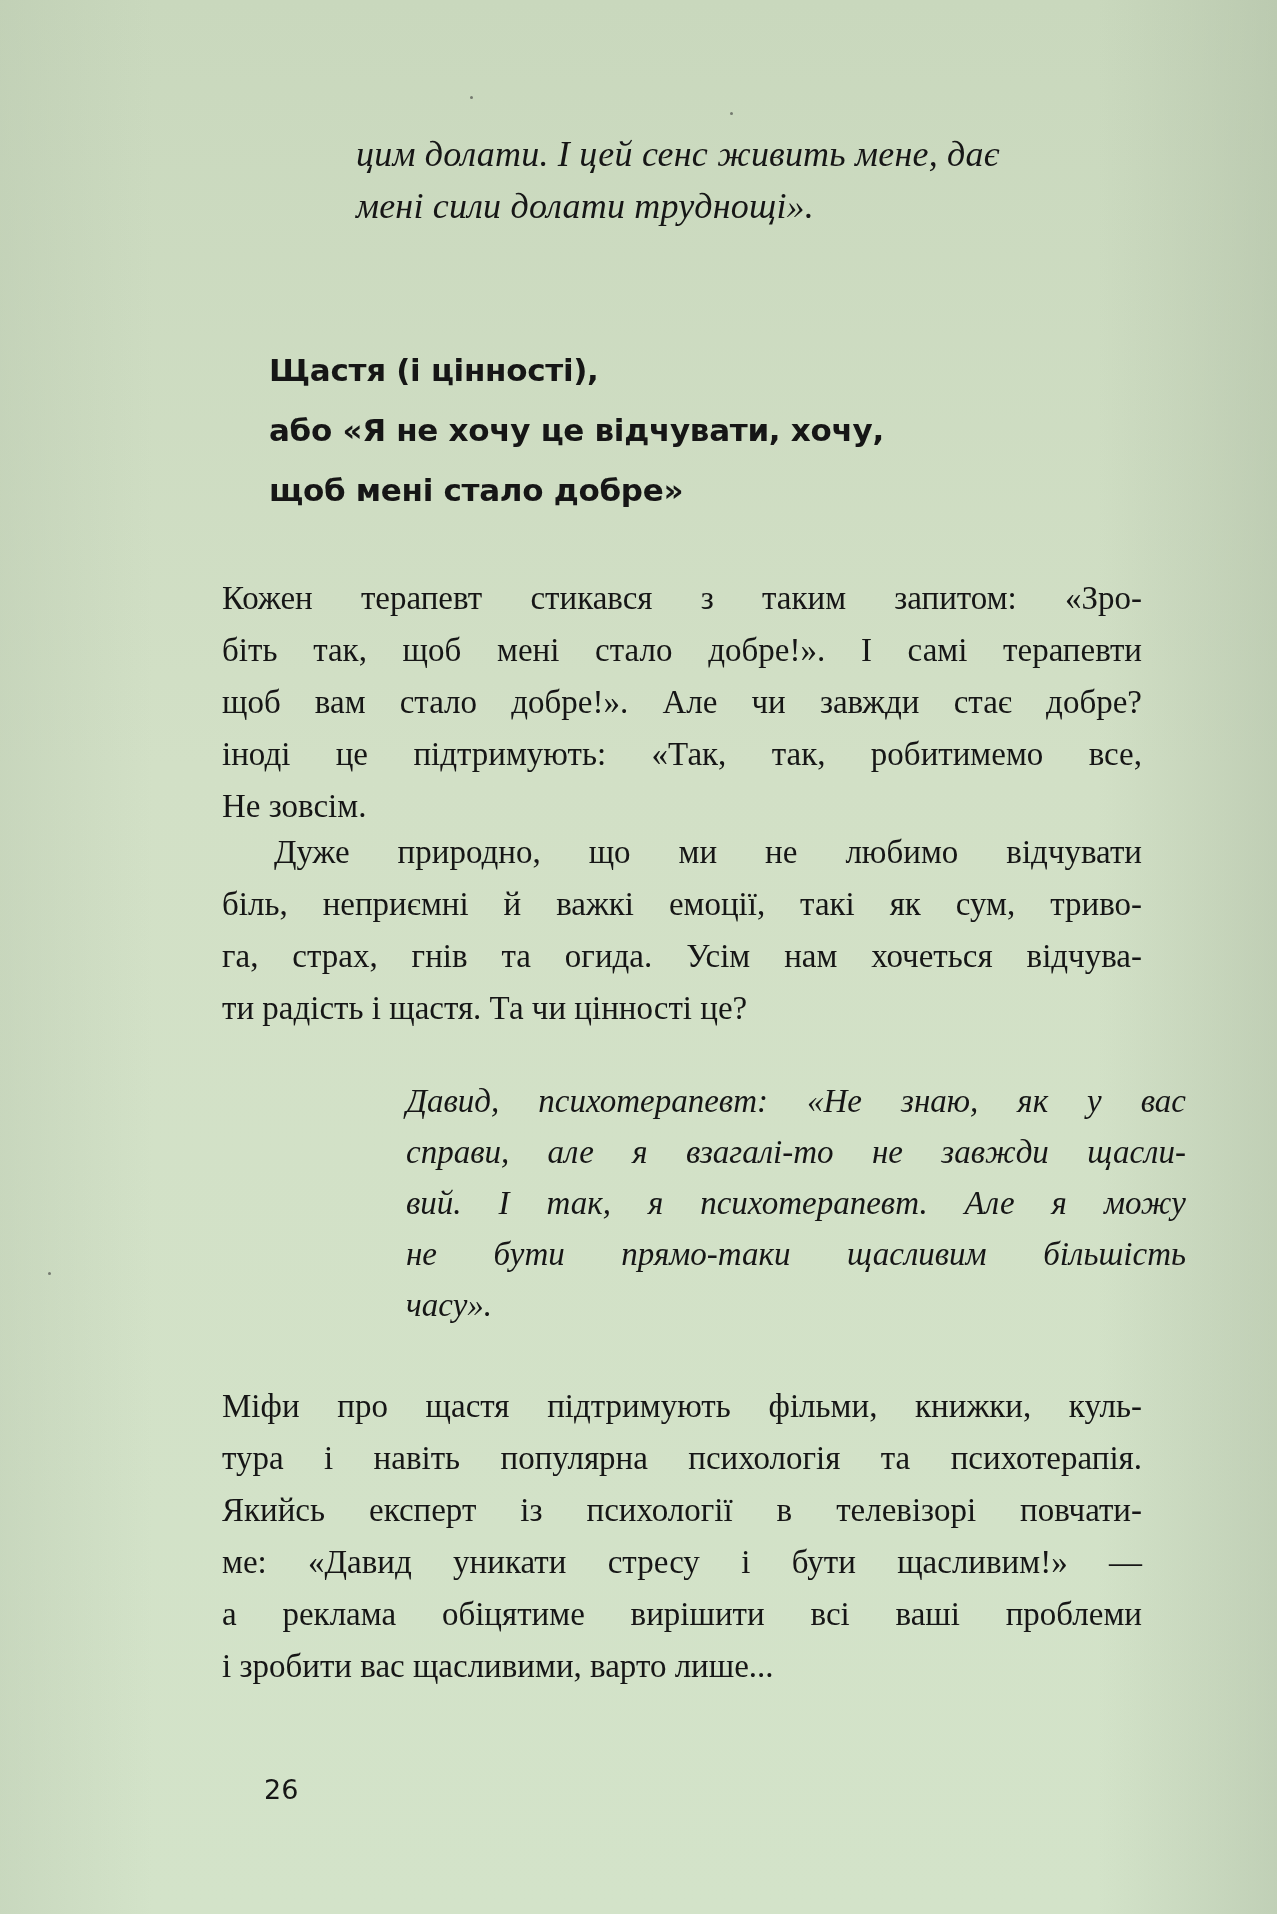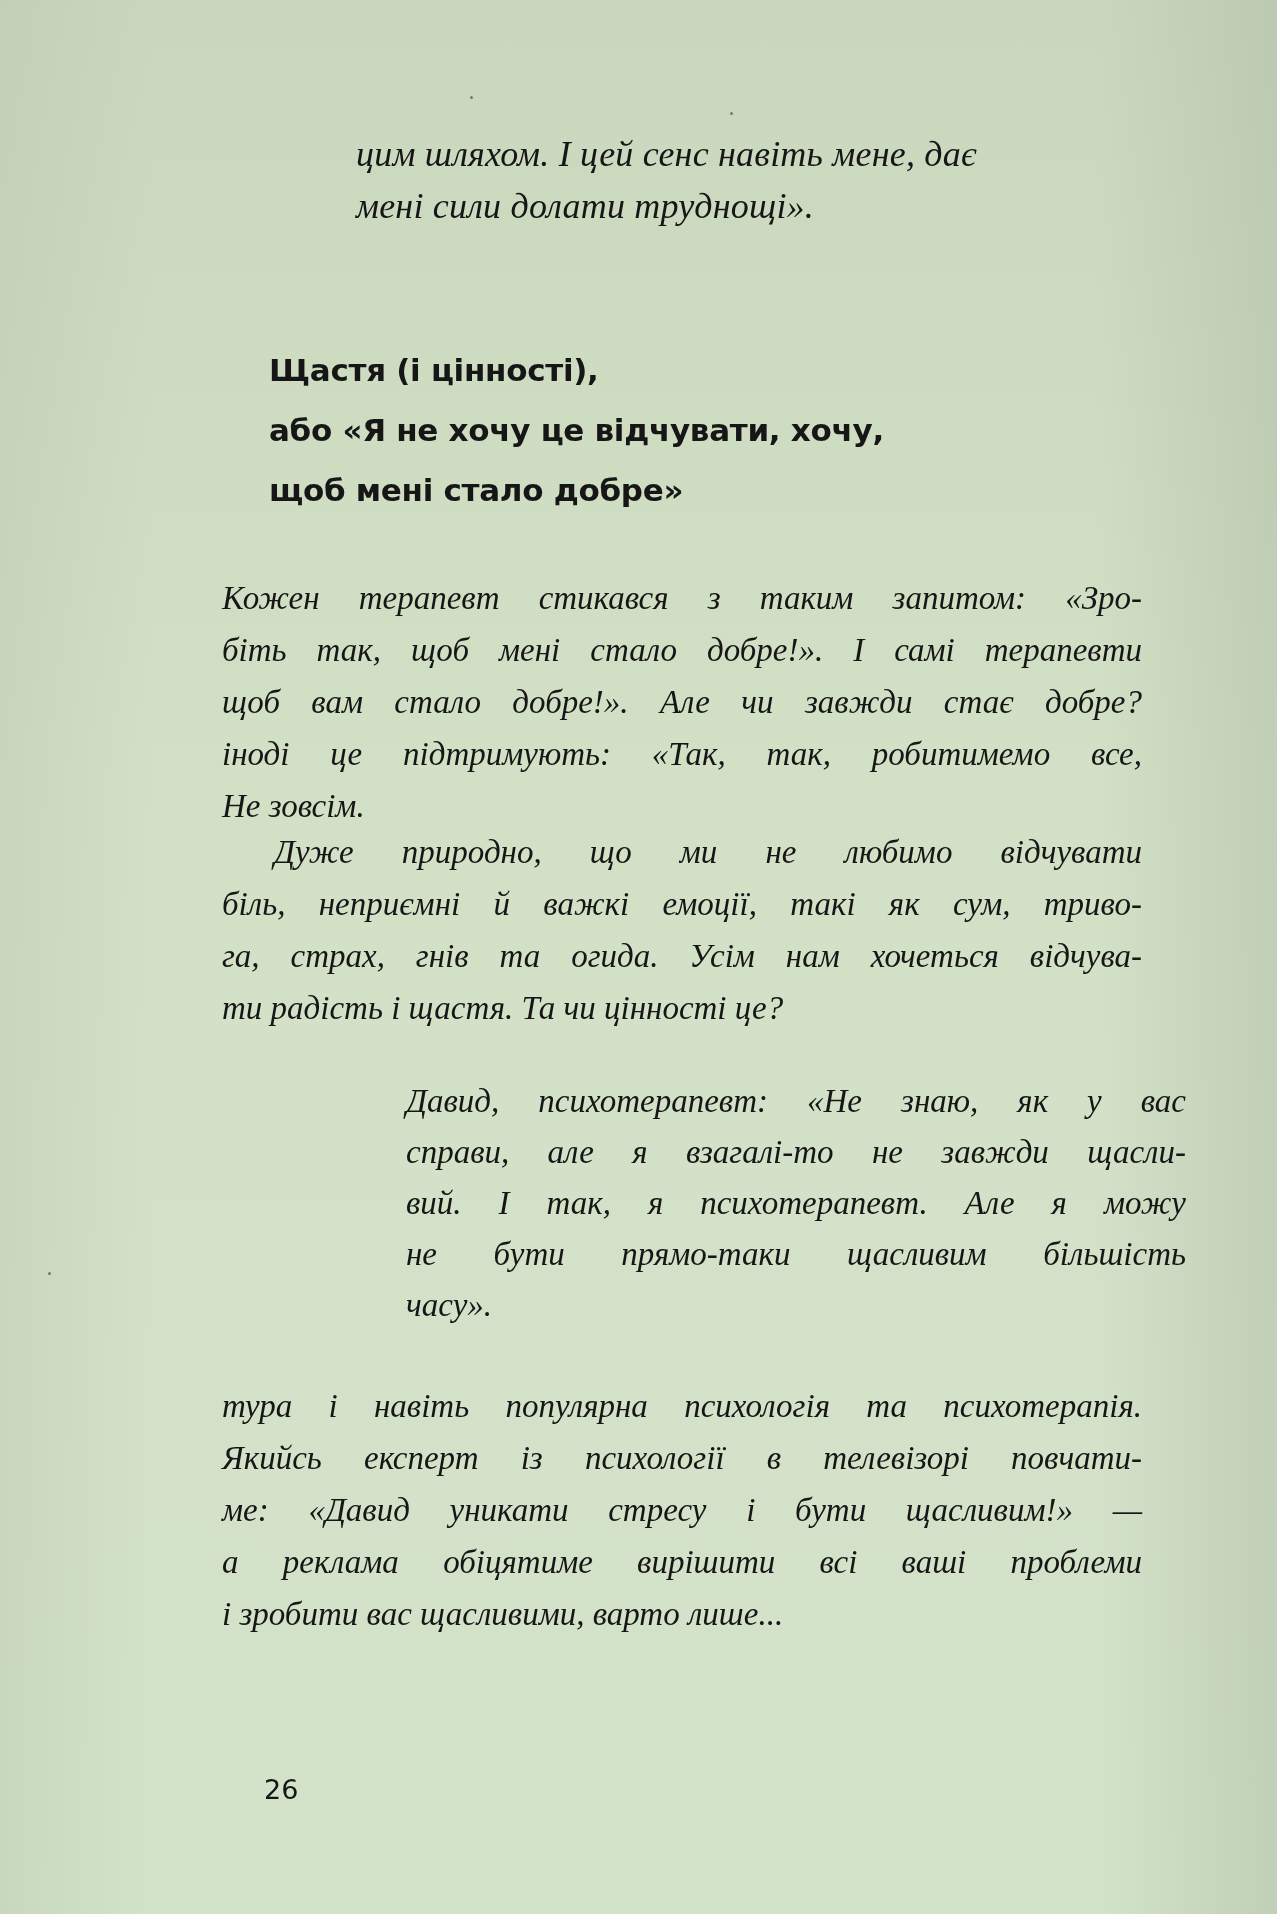--- a/index.html
+++ b/index.html
@@ -107,7 +107,7 @@
   <span class="speck" style="left:48px; top:1272px;"></span>
 
   <div id="quote-top" class="block serif">
-    <span class="line">цим шляхом. І цей сенс навіть мене, дає</span>
+    <span class="line">цим долати. І цей сенс живить мене, дає</span>
     <span class="line">мені сили долати труднощі».</span>
   </div>
 

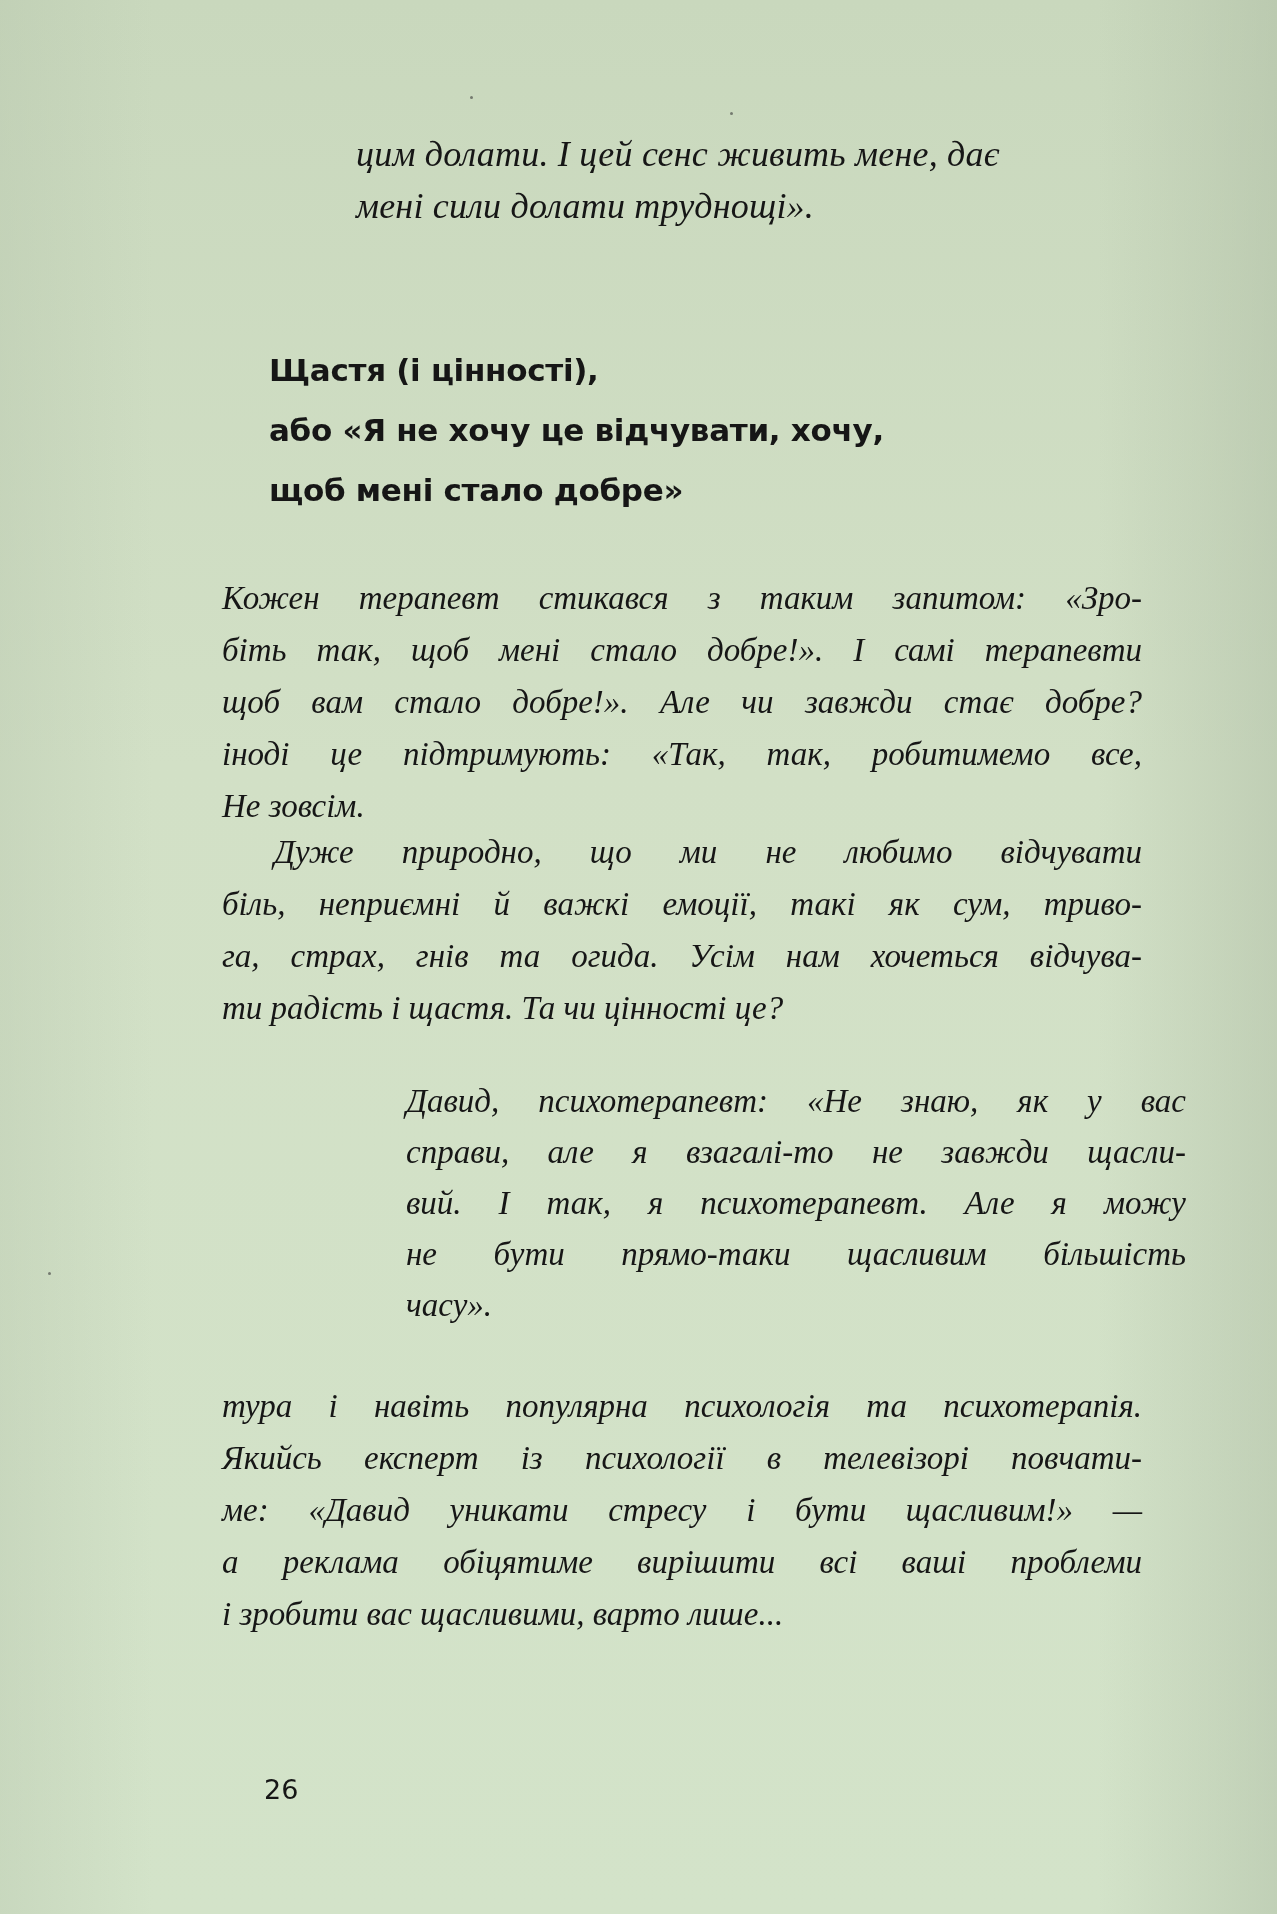--- a/index.html
+++ b/index.html
@@ -65,7 +65,6 @@
   .justify .line {
     text-align: justify;
     text-align-last: justify;
-    font-style: italic;
   }
   .justify .line.last {
     text-align-last: left;

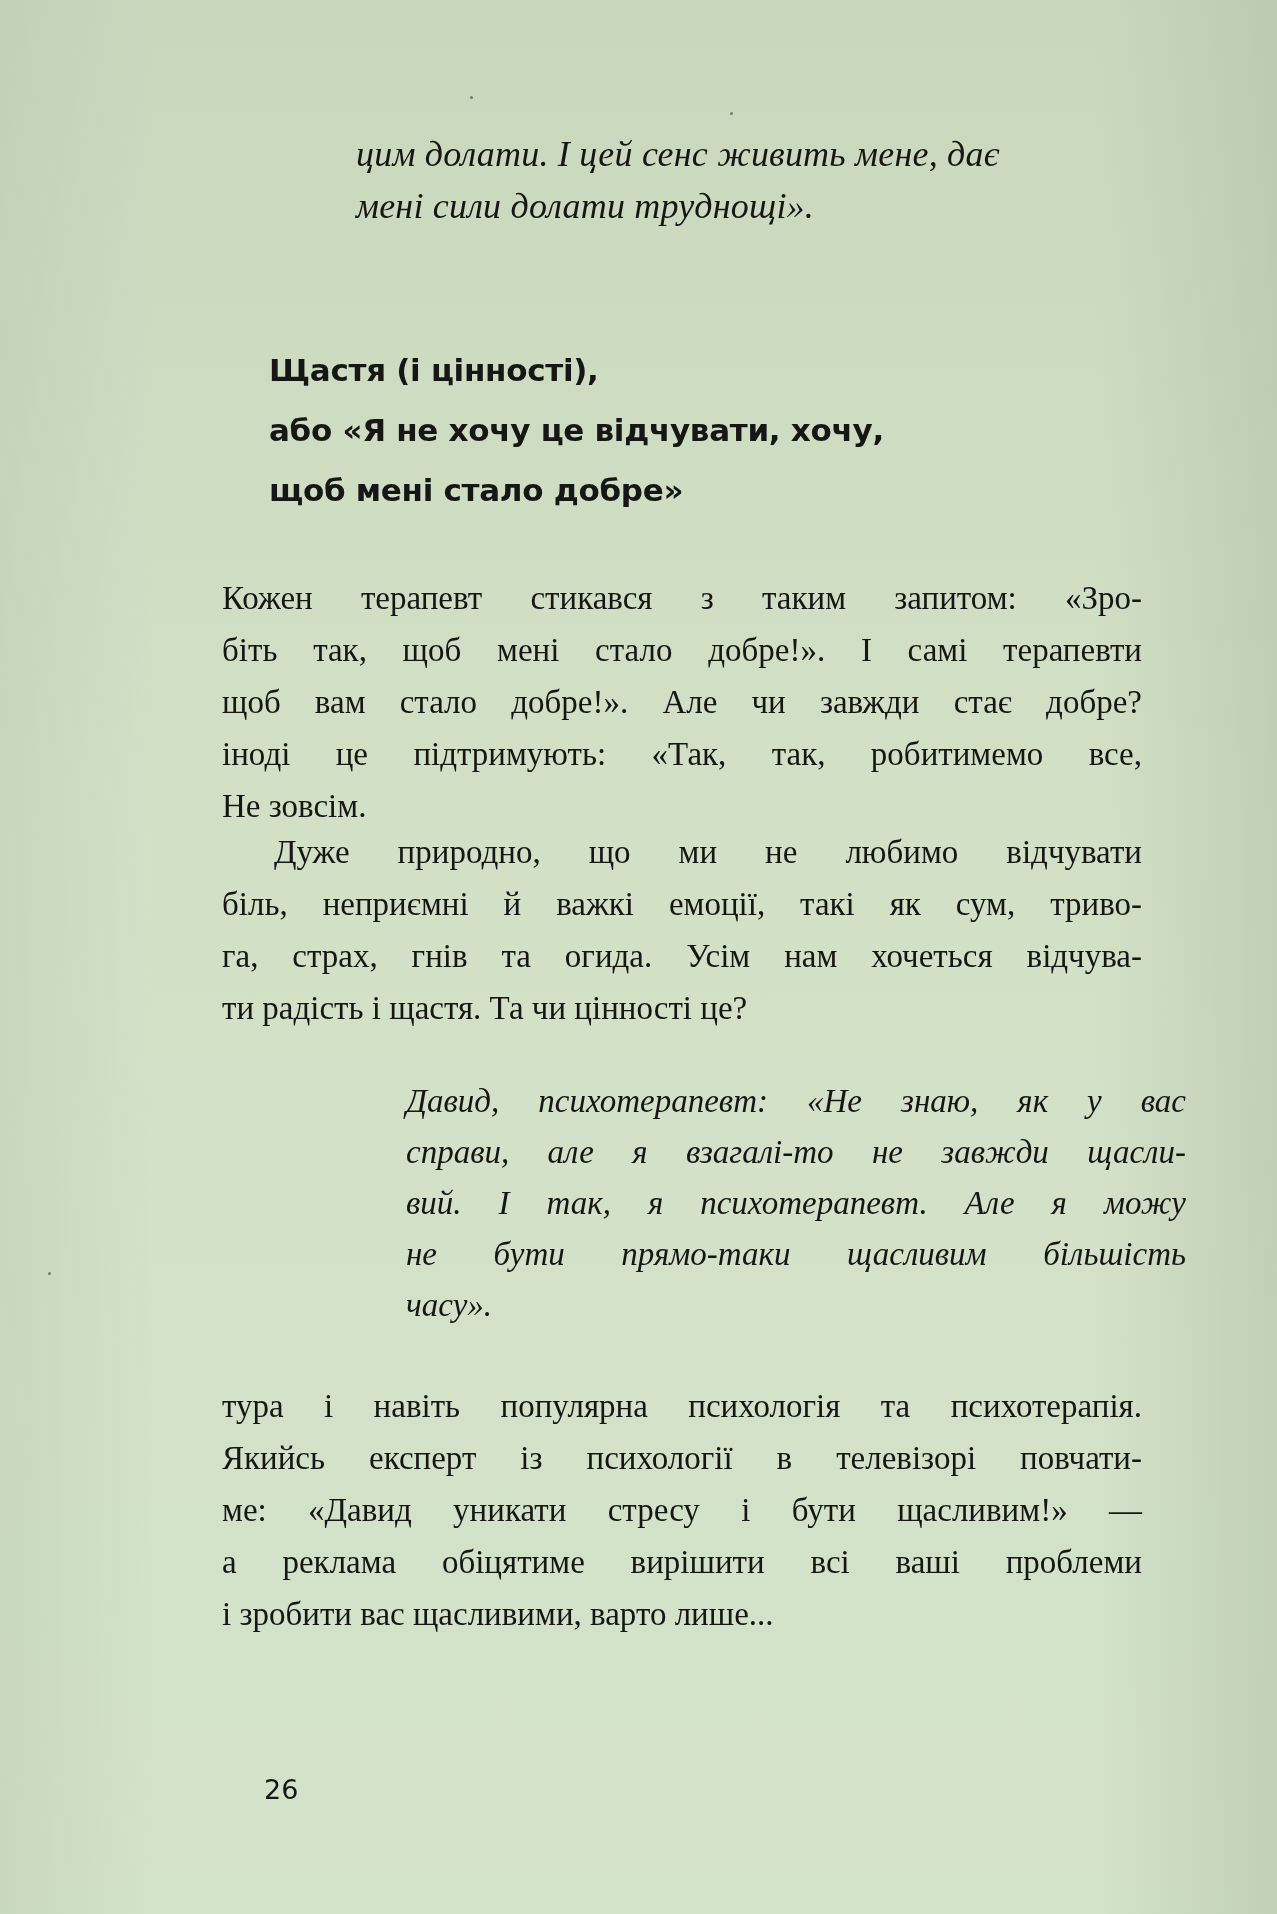--- a/index.html
+++ b/index.html
@@ -140,6 +140,7 @@
   </div>
 
   <div id="para-3" class="block serif body-text justify">
+    <span class="line">Міфи про щастя підтримують фільми, книжки, куль-</span>
     <span class="line">тура і навіть популярна психологія та психотерапія.</span>
     <span class="line">Якийсь експерт із психології в телевізорі повчати-</span>
     <span class="line">ме: «Давид уникати стресу і бути щасливим!» —</span>

